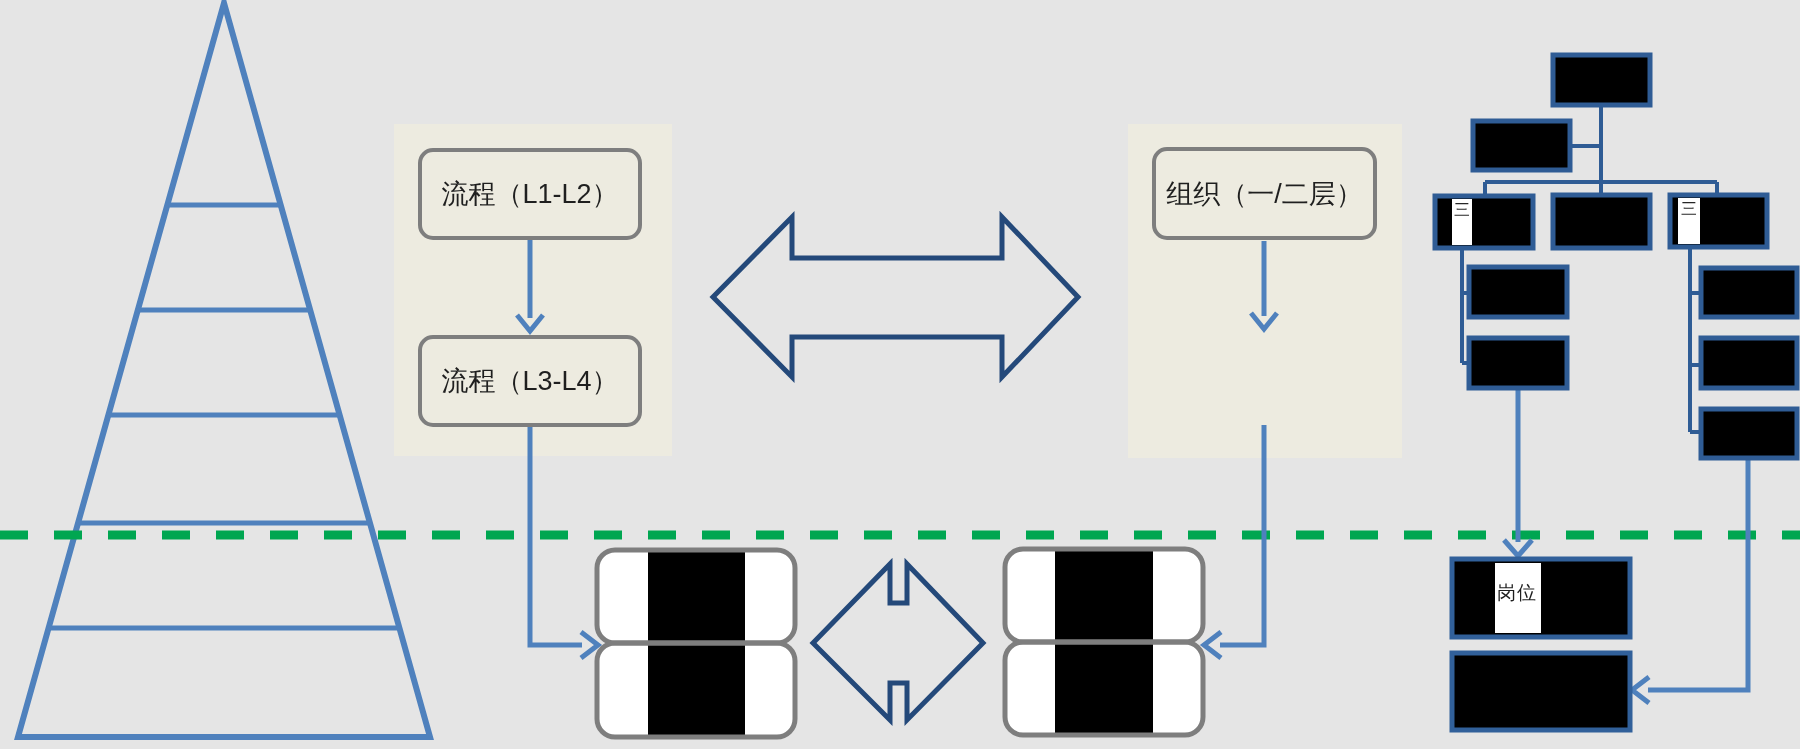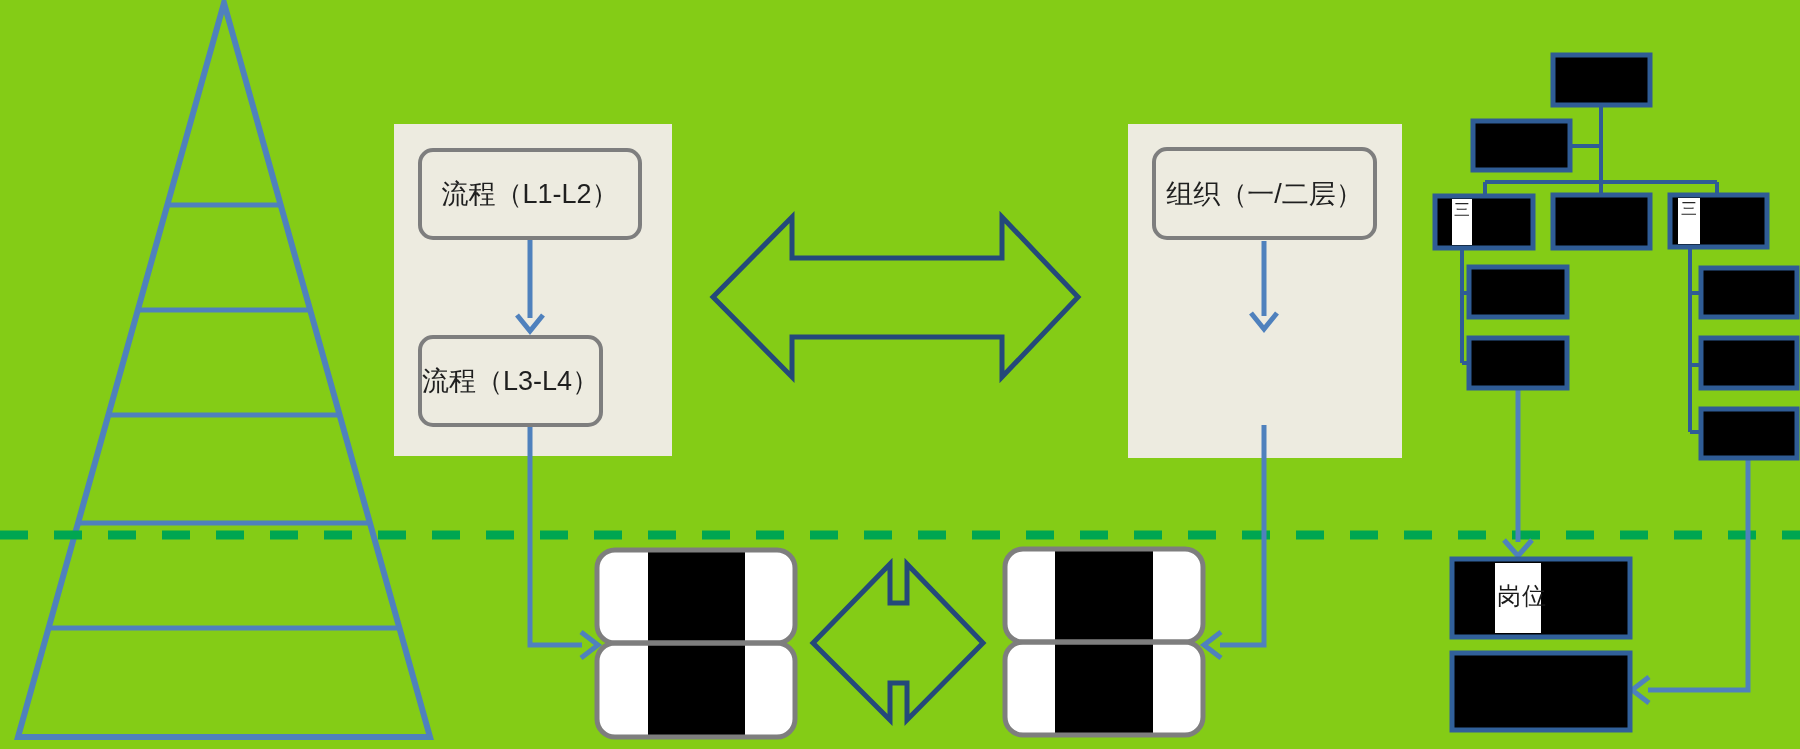--- a/index.html
+++ b/index.html
@@ -4,7 +4,7 @@
 <style>
   html,body{margin:0;padding:0;background:#000;}
   .stage{
-    position:relative;width:1800px;height:749px;background:#84cc16;
+    position:relative;width:1800px;height:749px;background:#e5e5e5;
     overflow:hidden;font-family:"Liberation Sans",sans-serif;
   }
   .stage svg{position:absolute;left:0;top:0;}

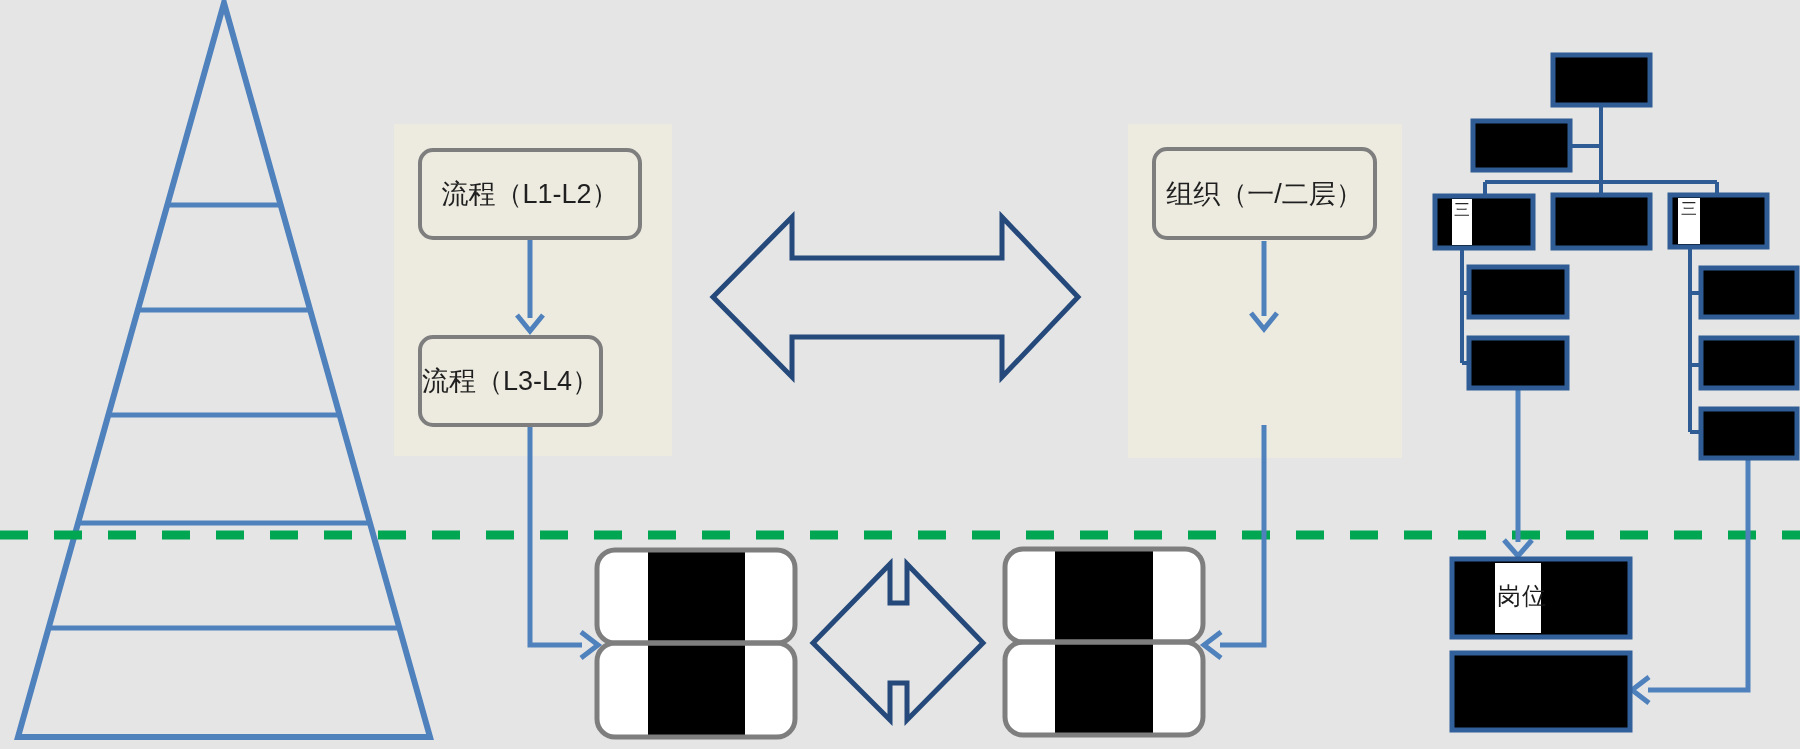--- a/index.html
+++ b/index.html
@@ -18,7 +18,7 @@
     font-size:27px;color:#1f1f1f;white-space:nowrap;z-index:3;
   }
   #process-box-top {left:418px;top:148px;width:224px;height:92px;}
-  #process-box-bot {left:418px;top:335px;width:185px;height:92px;}
+  #process-box-bot {left:418px;top:335px;width:224px;height:92px;}
   #org-box-top     {left:1152px;top:147px;width:225px;height:93px;}
   #org-box-bot     {left:1152px;top:332px;width:225px;height:93px;}
   #post-label{

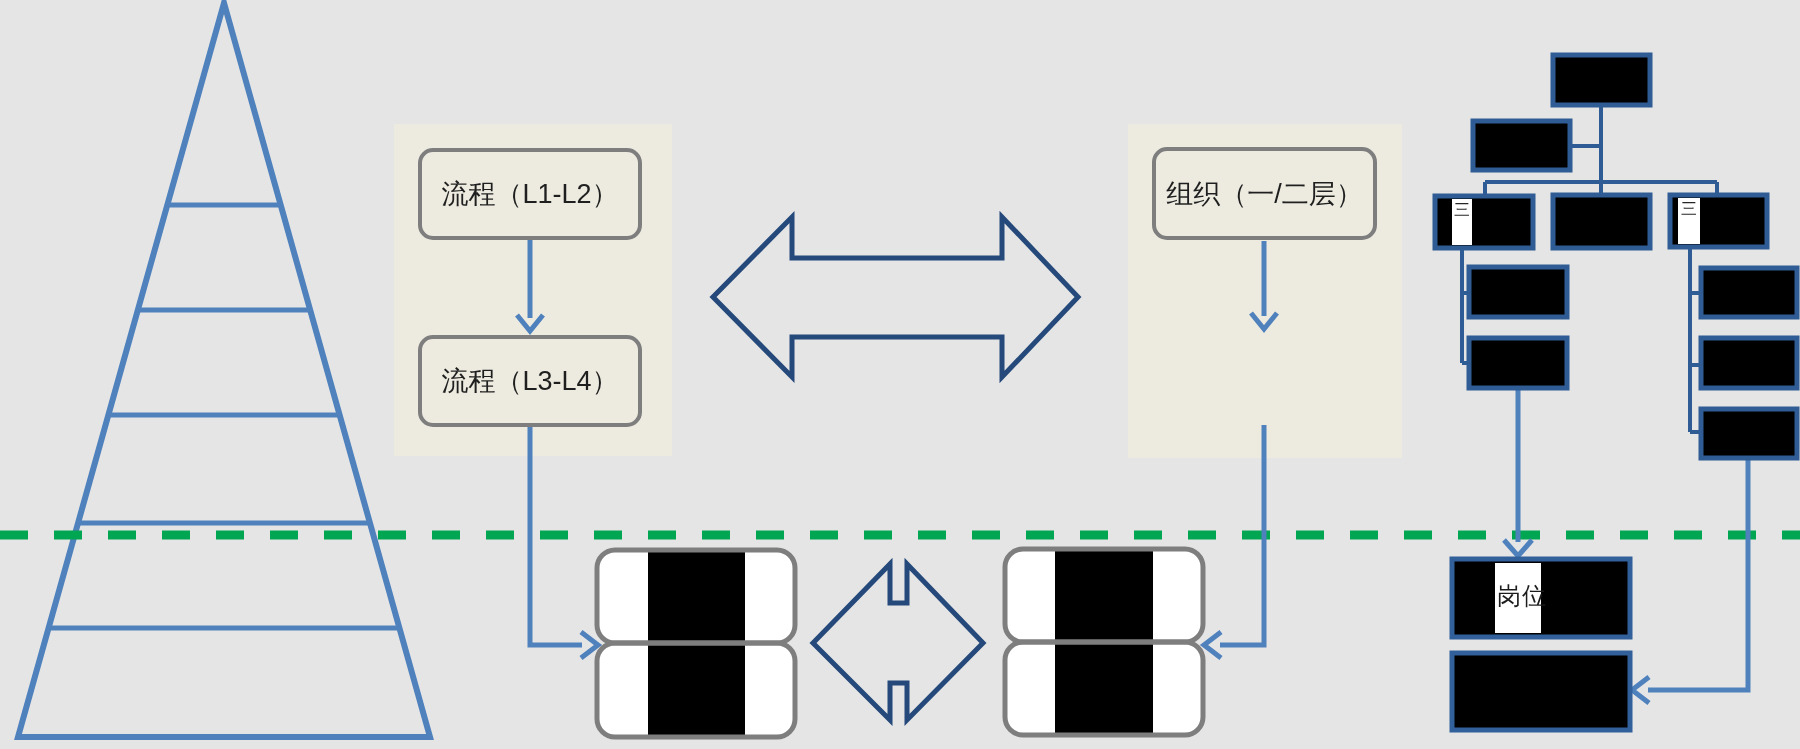--- a/index.html
+++ b/index.html
@@ -22,7 +22,7 @@
   #org-box-top     {left:1152px;top:147px;width:225px;height:93px;}
   #org-box-bot     {left:1152px;top:332px;width:225px;height:93px;}
   #post-label{
-    position:absolute;left:1497px;top:580px;font-size:24px;color:#1c1c1c;
+    position:absolute;left:1497px;top:580px;font-size:19px;color:#1c1c1c;
     white-space:nowrap;z-index:3;letter-spacing:1px;
   }
   .stripe-label{

